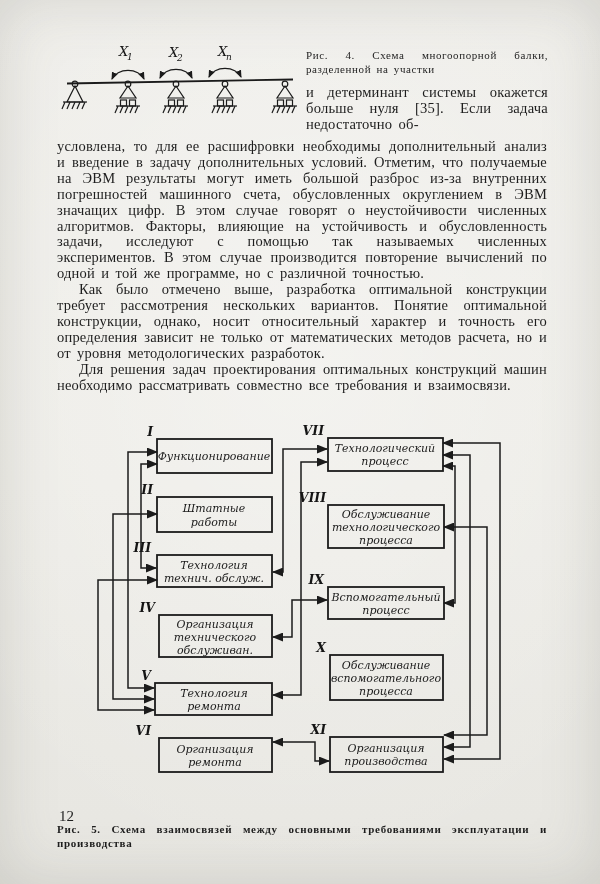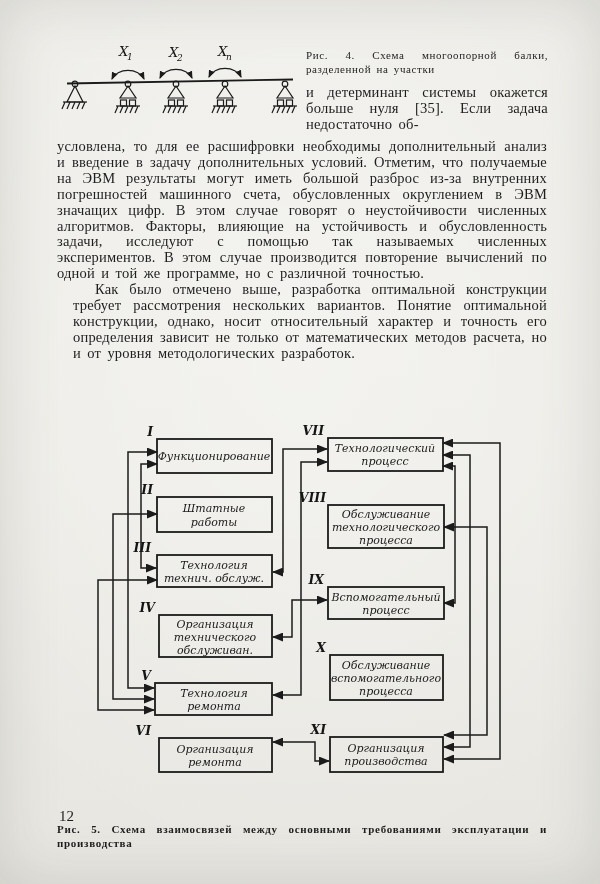--- a/index.html
+++ b/index.html
@@ -30,7 +30,7 @@
     word-spacing:2.5px; letter-spacing:.2px;
   }
   .maintext p{margin:0;font-family:Liberation Serif, serif;}
-  .maintext p.ind{text-indent:22px;margin-left:16px;}
+  .maintext p.ind{text-indent:22px;}
   .cap5{
     left:57px; top:823px; width:490px;
     font-size:11px; font-weight:bold; line-height:13.5px;

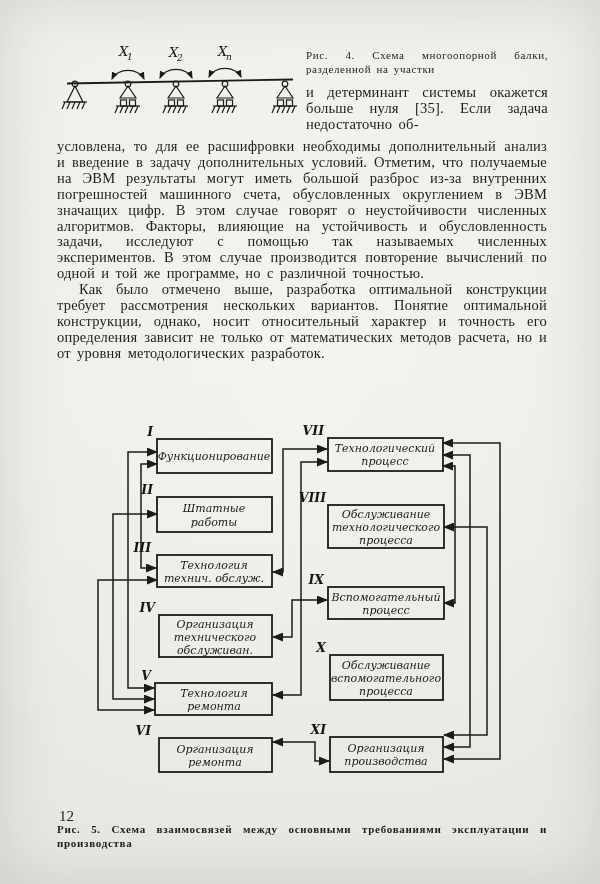--- a/index.html
+++ b/index.html
@@ -117,6 +117,7 @@
   <div class="abs maintext">
     <p>условлена, то для ее расшифровки необходимы дополнительный анализ и введение в задачу дополнительных условий. Отметим, что получаемые на ЭВМ результаты могут иметь большой разброс из-за внутренних погрешностей машинного счета, обусловленных округлением в ЭВМ значащих цифр. В этом случае говорят о неустойчивости численных алгоритмов. Факторы, влияющие на устойчивость и обусловленность задачи, исследуют с помощью так называемых численных экспериментов. В этом случае производится повторение вычислений по одной и той же программе, но с различной точностью.</p>
     <p class="ind">Как было отмечено выше, разработка оптимальной конструкции требует рассмотрения нескольких вариантов. Понятие оптимальной конструкции, однако, носит относительный характер и точность его определения зависит не только от математических методов расчета, но и от уровня методологических разработок.</p>
+    <p class="ind">Для решения задач проектирования оптимальных конструкций машин необходимо рассматривать совместно все требования и взаимосвязи.</p>
   </div>
 
   <svg class="abs" style="left:40px;top:425px;" width="520" height="360" viewBox="0 0 520 360">

